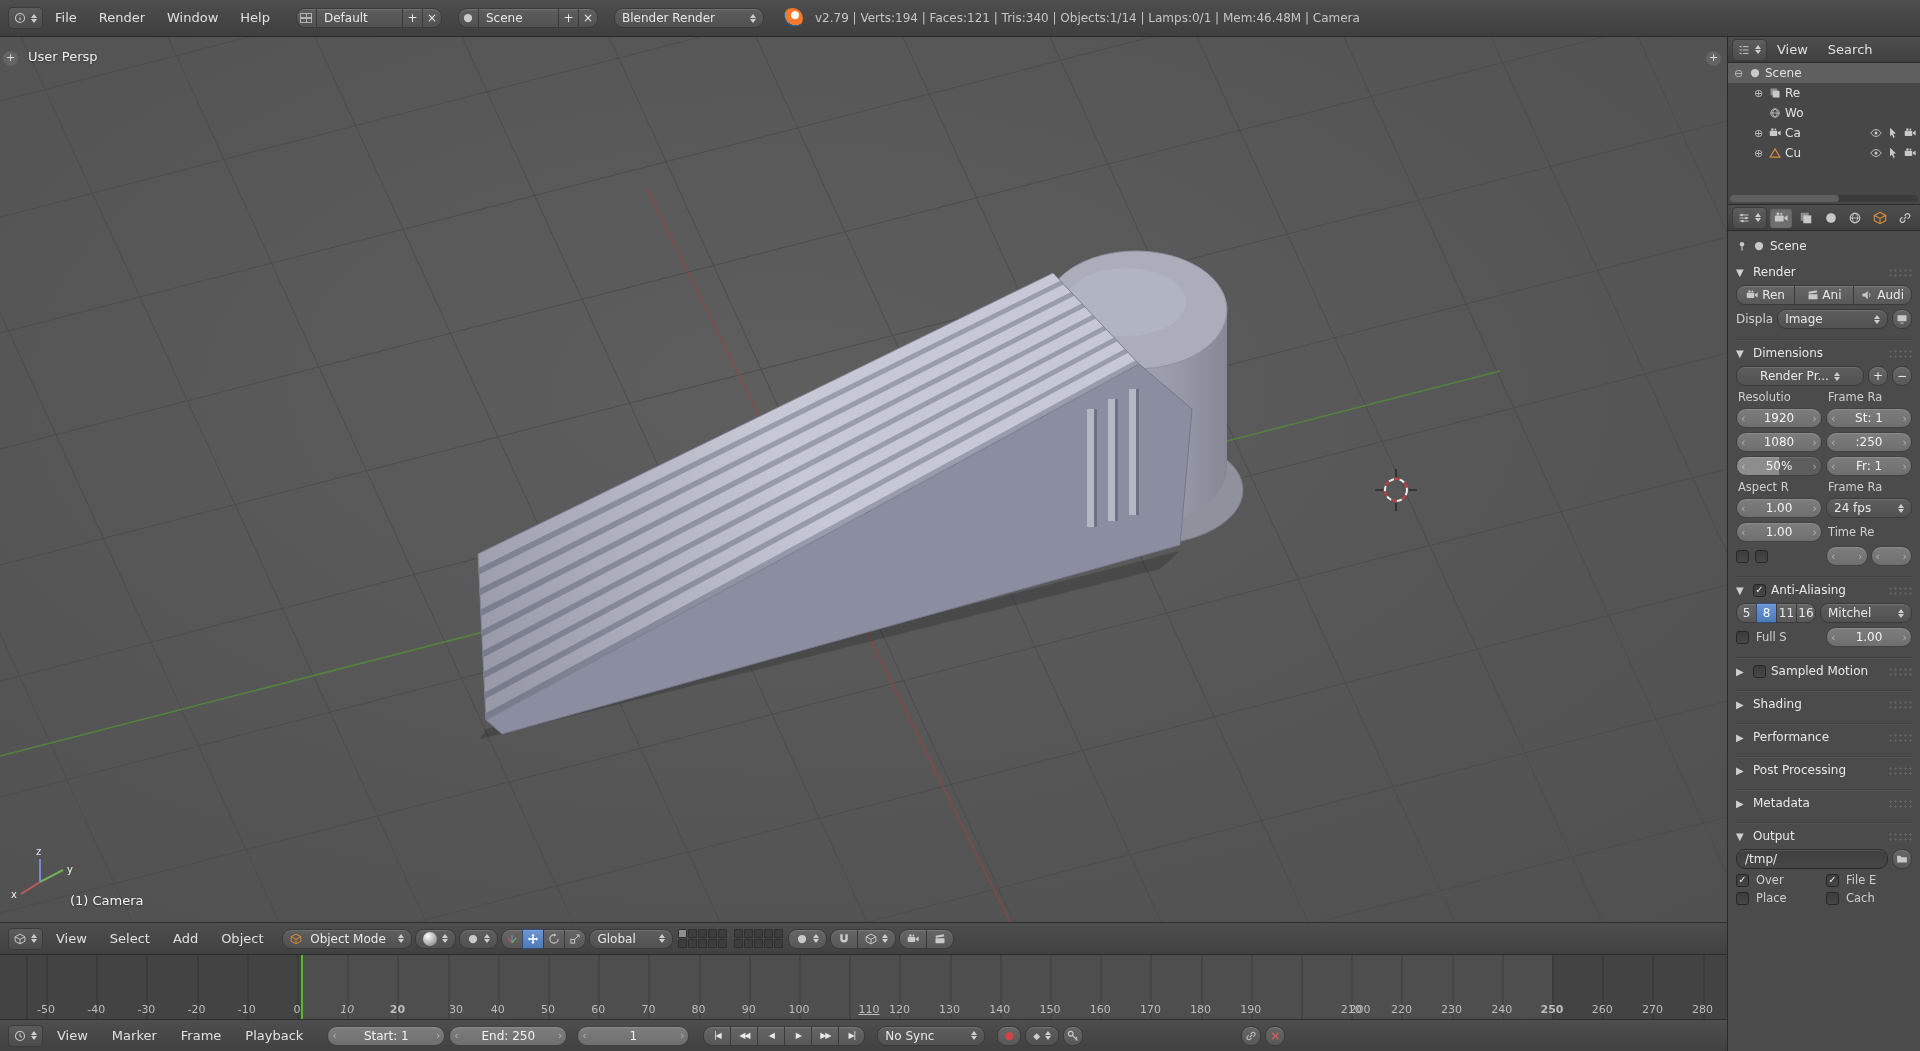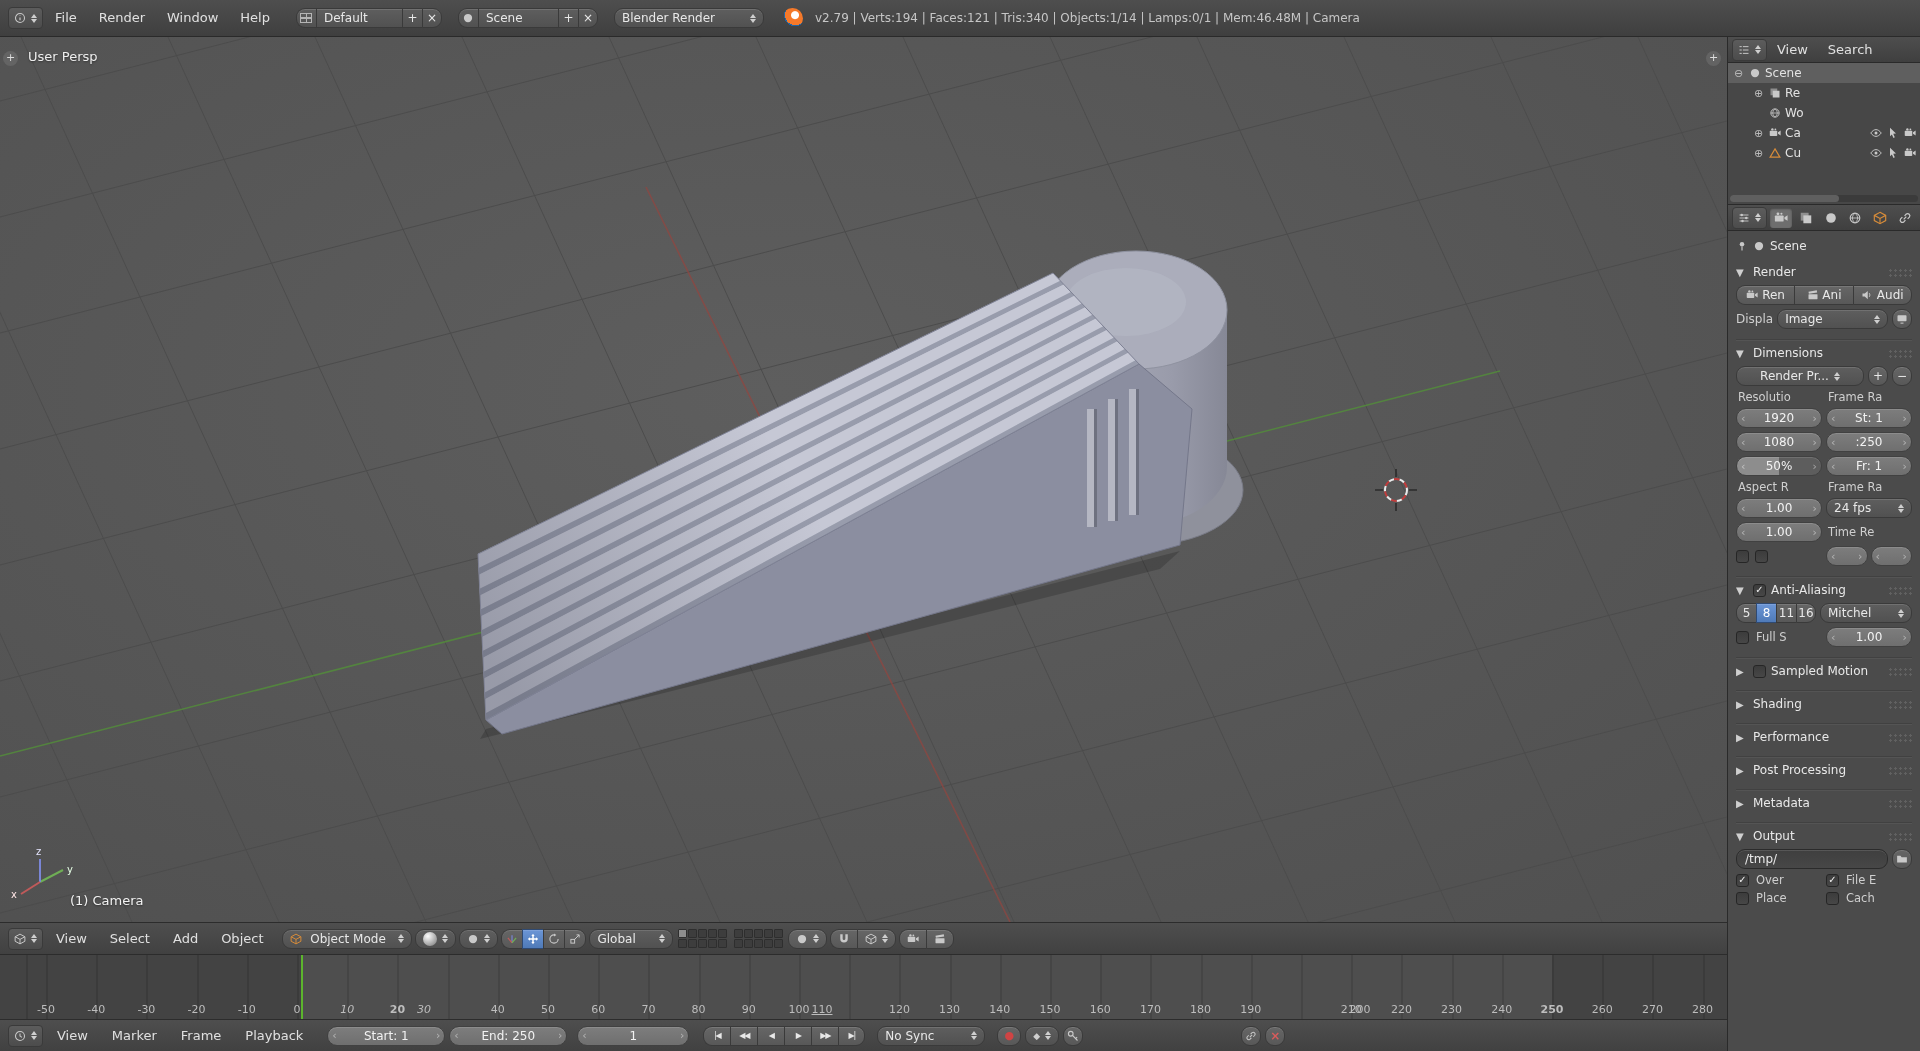--- a/index.html
+++ b/index.html
@@ -758,7 +758,7 @@
               <svg class="ic s12">
                   <use href="#i-clapper"></use>
                 </svg>&nbsp;<span>Ani</span></span>
-            <span class="w flex1" style="justify-content:center">
+            <span class="w flex1" style="justify-content:space-between">
               <svg class="ic s12">
                   <use href="#i-speaker"></use>
                 </svg>&nbsp;<span>Audi</span></span>

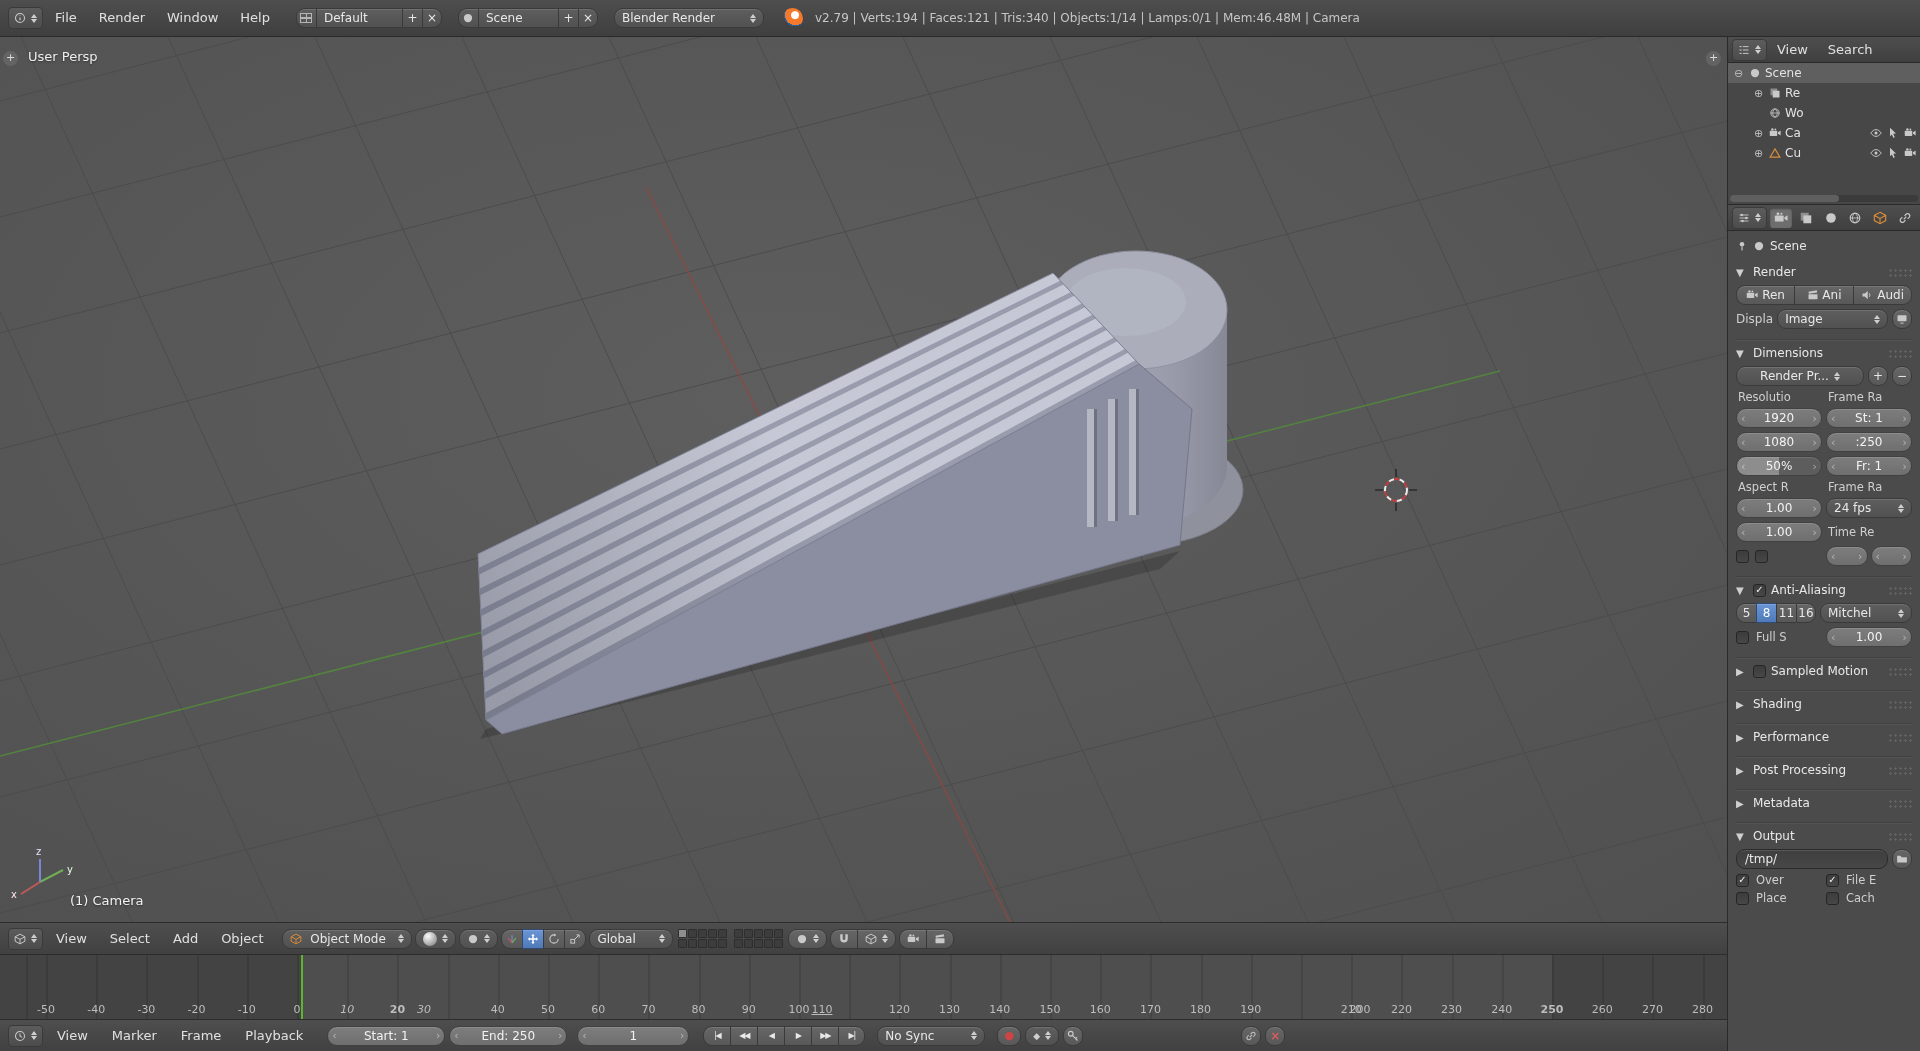--- a/index.html
+++ b/index.html
@@ -520,7 +520,7 @@
           <span style="left: 297px;">0</span>
           <span style="left: 347.2px; font-style: italic;">10</span>
           <span style="left: 397.4px; font-weight: bold;">20</span>
-          <span style="left: 424px; font-style: italic;">30</span>
+          <span style="left: 456px;">30</span>
           <span style="left: 497.8px;">40</span>
           <span style="left: 548px;">50</span>
           <span style="left: 598.2px;">60</span>

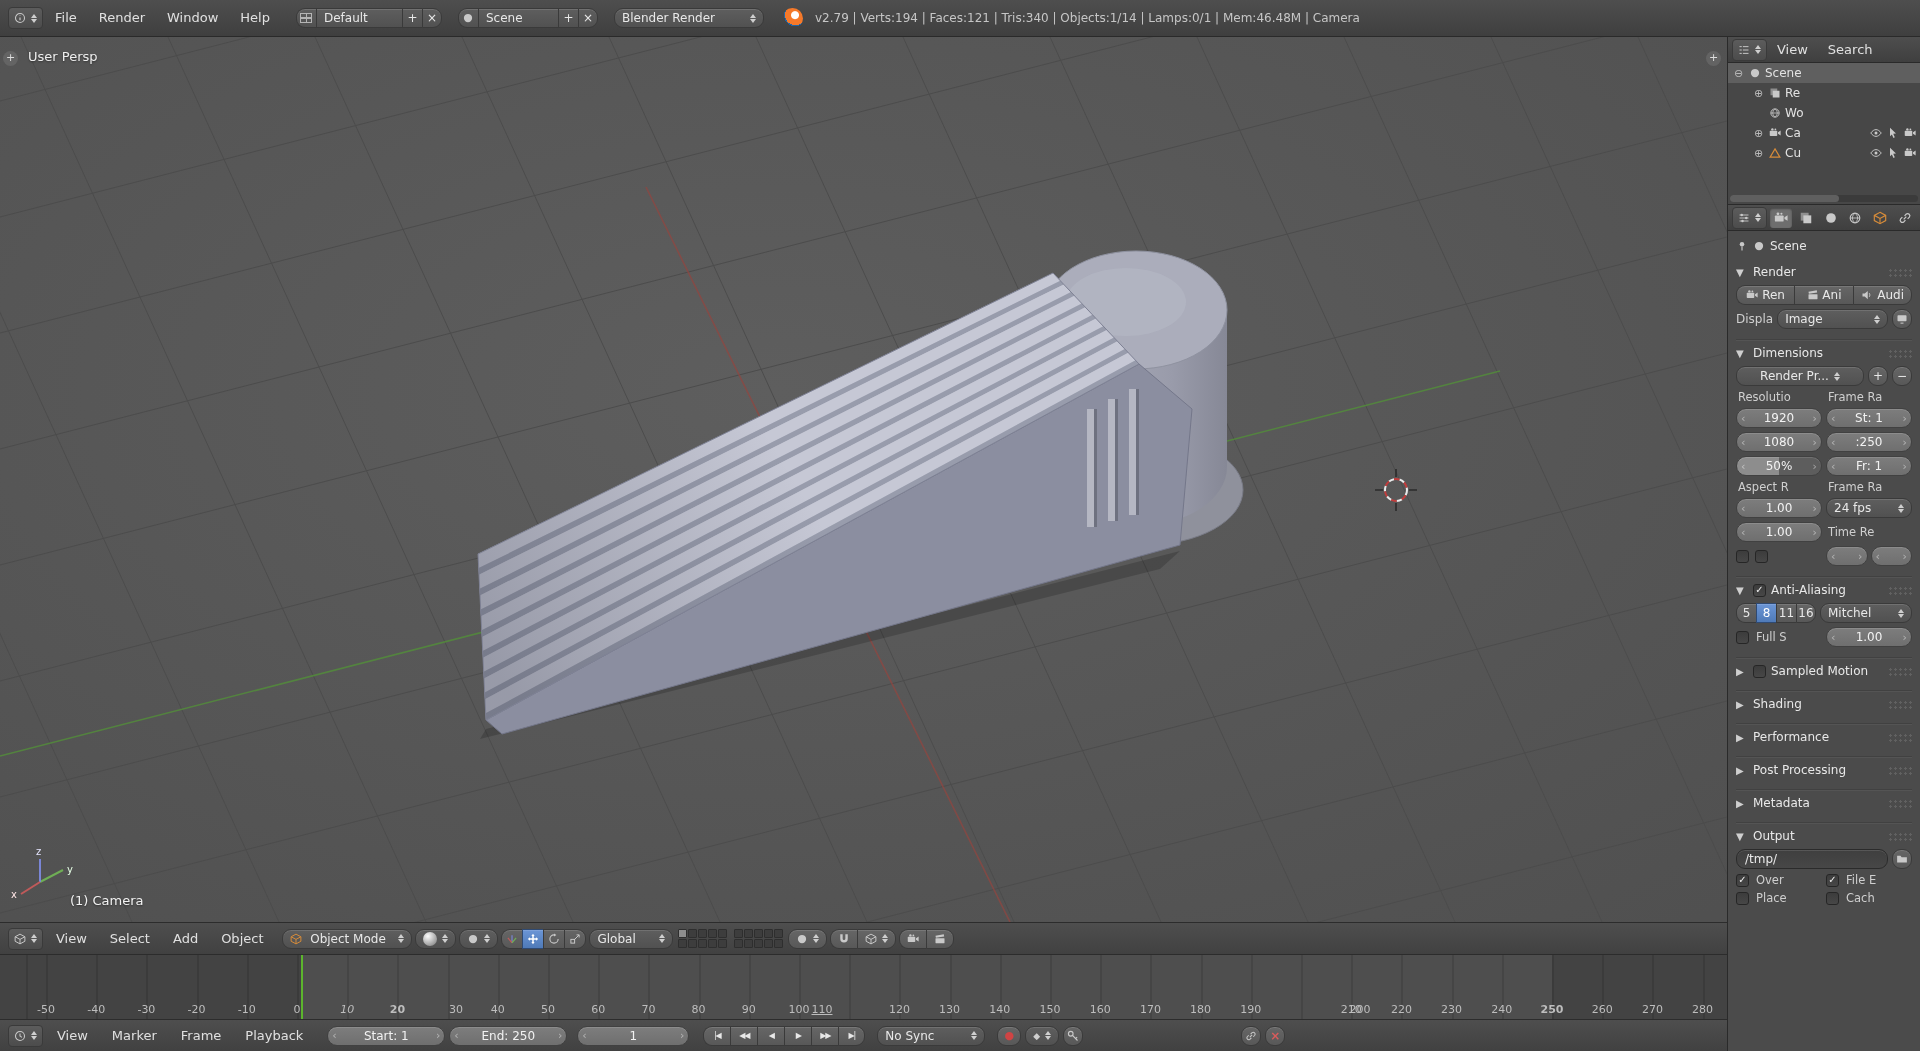--- a/index.html
+++ b/index.html
@@ -528,7 +528,7 @@
           <span style="left: 698.6px;">80</span>
           <span style="left: 748.8px;">90</span>
           <span style="left: 799px;">100</span>
-          <span style="left: 822px; text-decoration: underline;">110</span>
+          <span style="left: 869px; text-decoration: underline;">110</span>
           <span style="left: 899.4px;">120</span>
           <span style="left: 949.6px;">130</span>
           <span style="left: 999.8px;">140</span>

